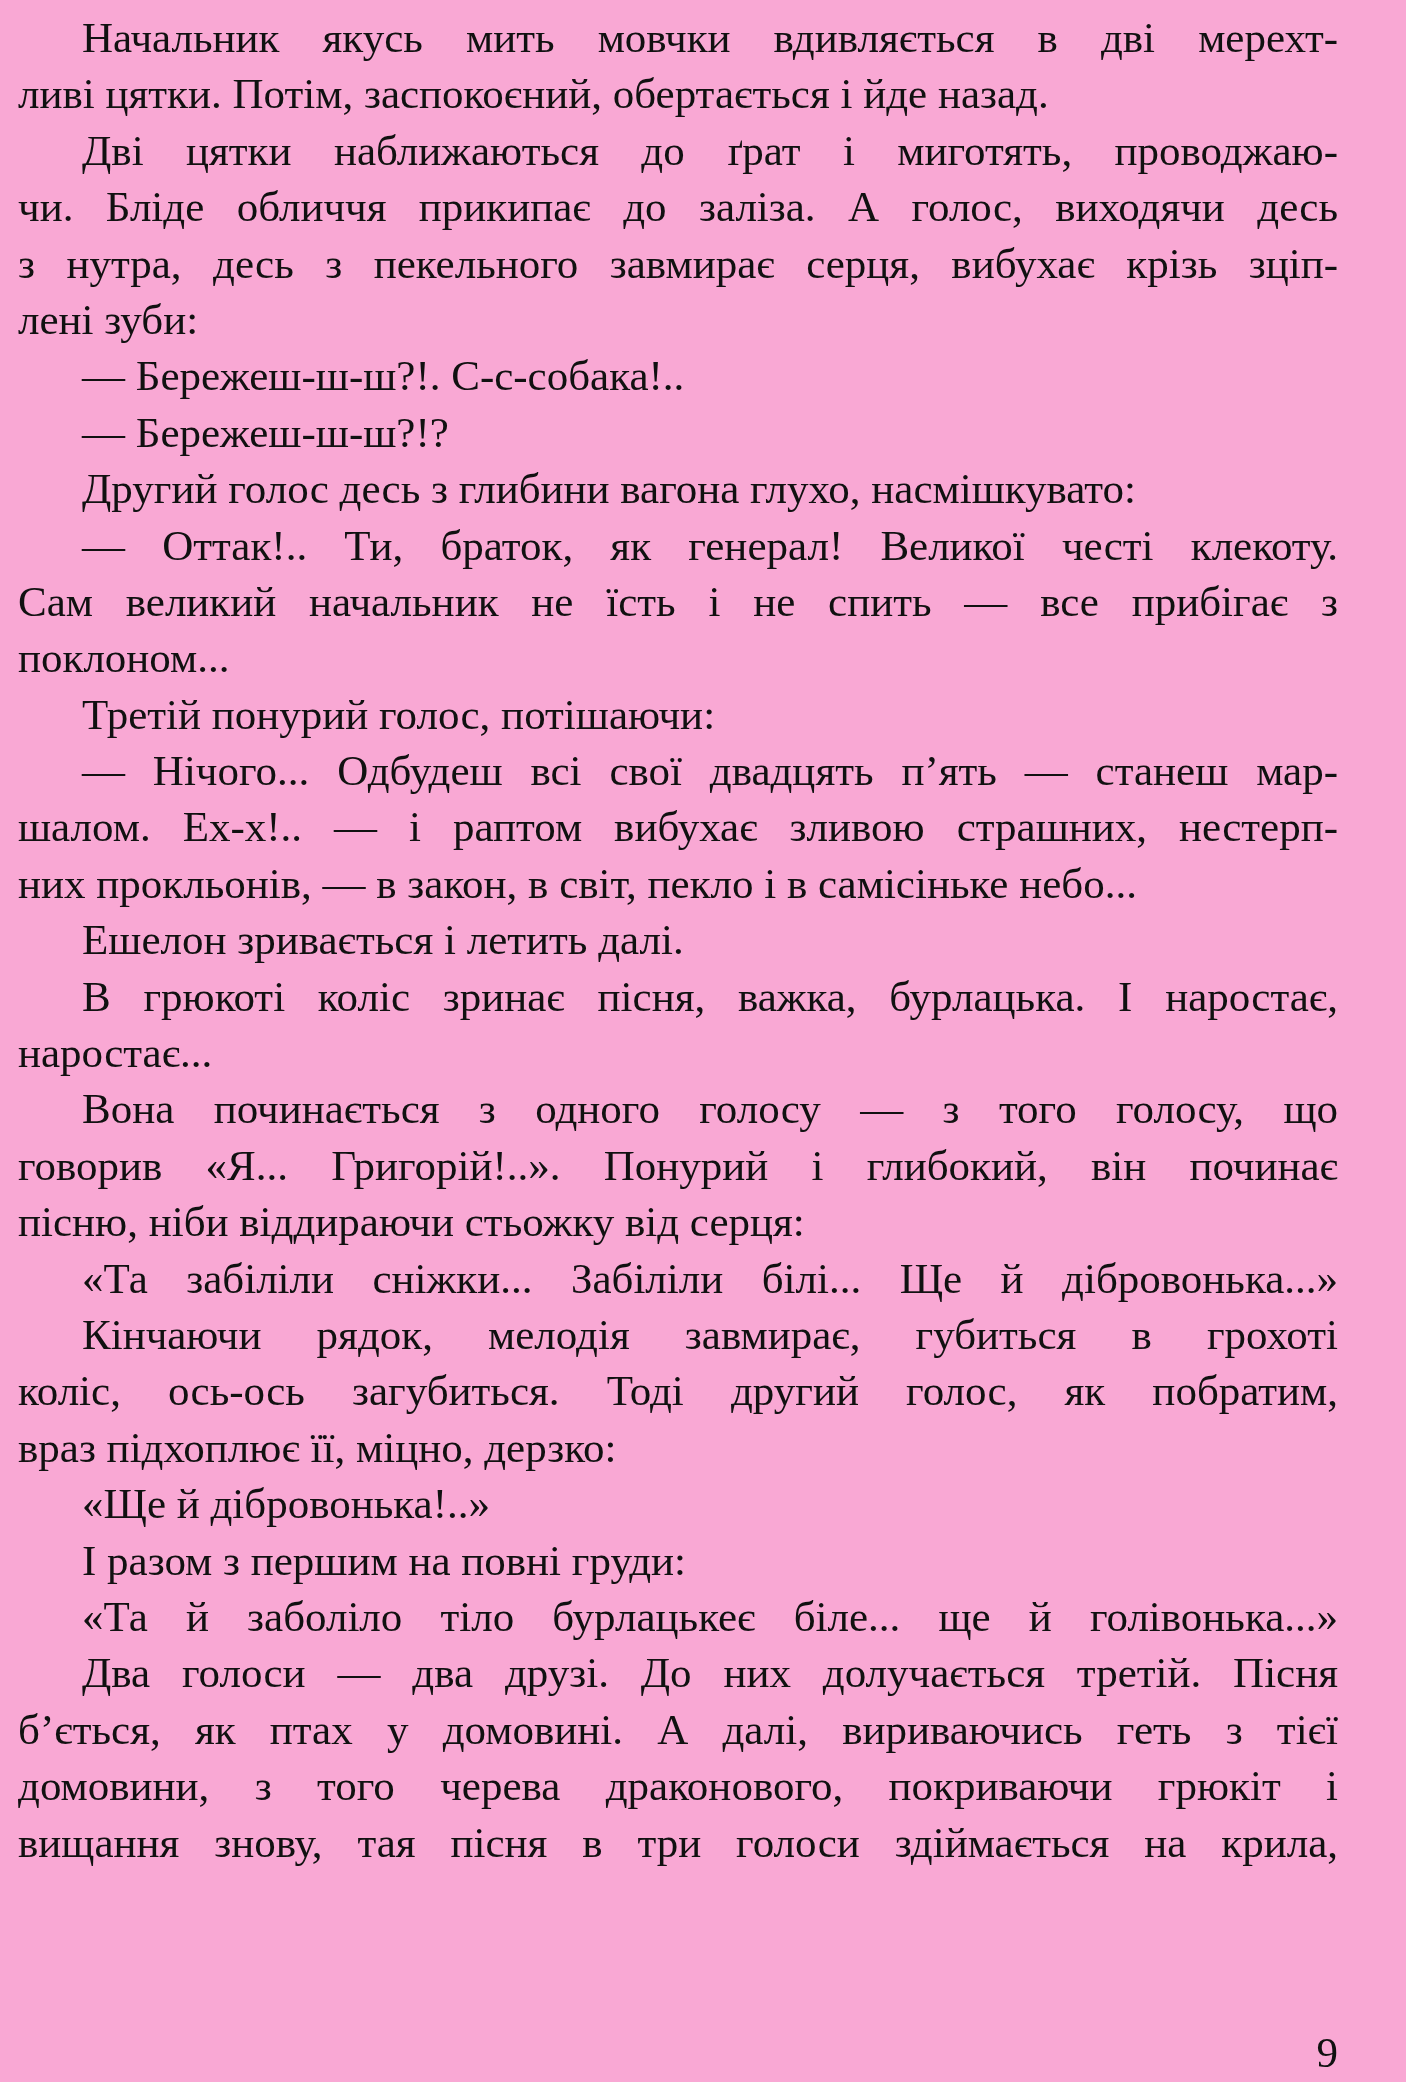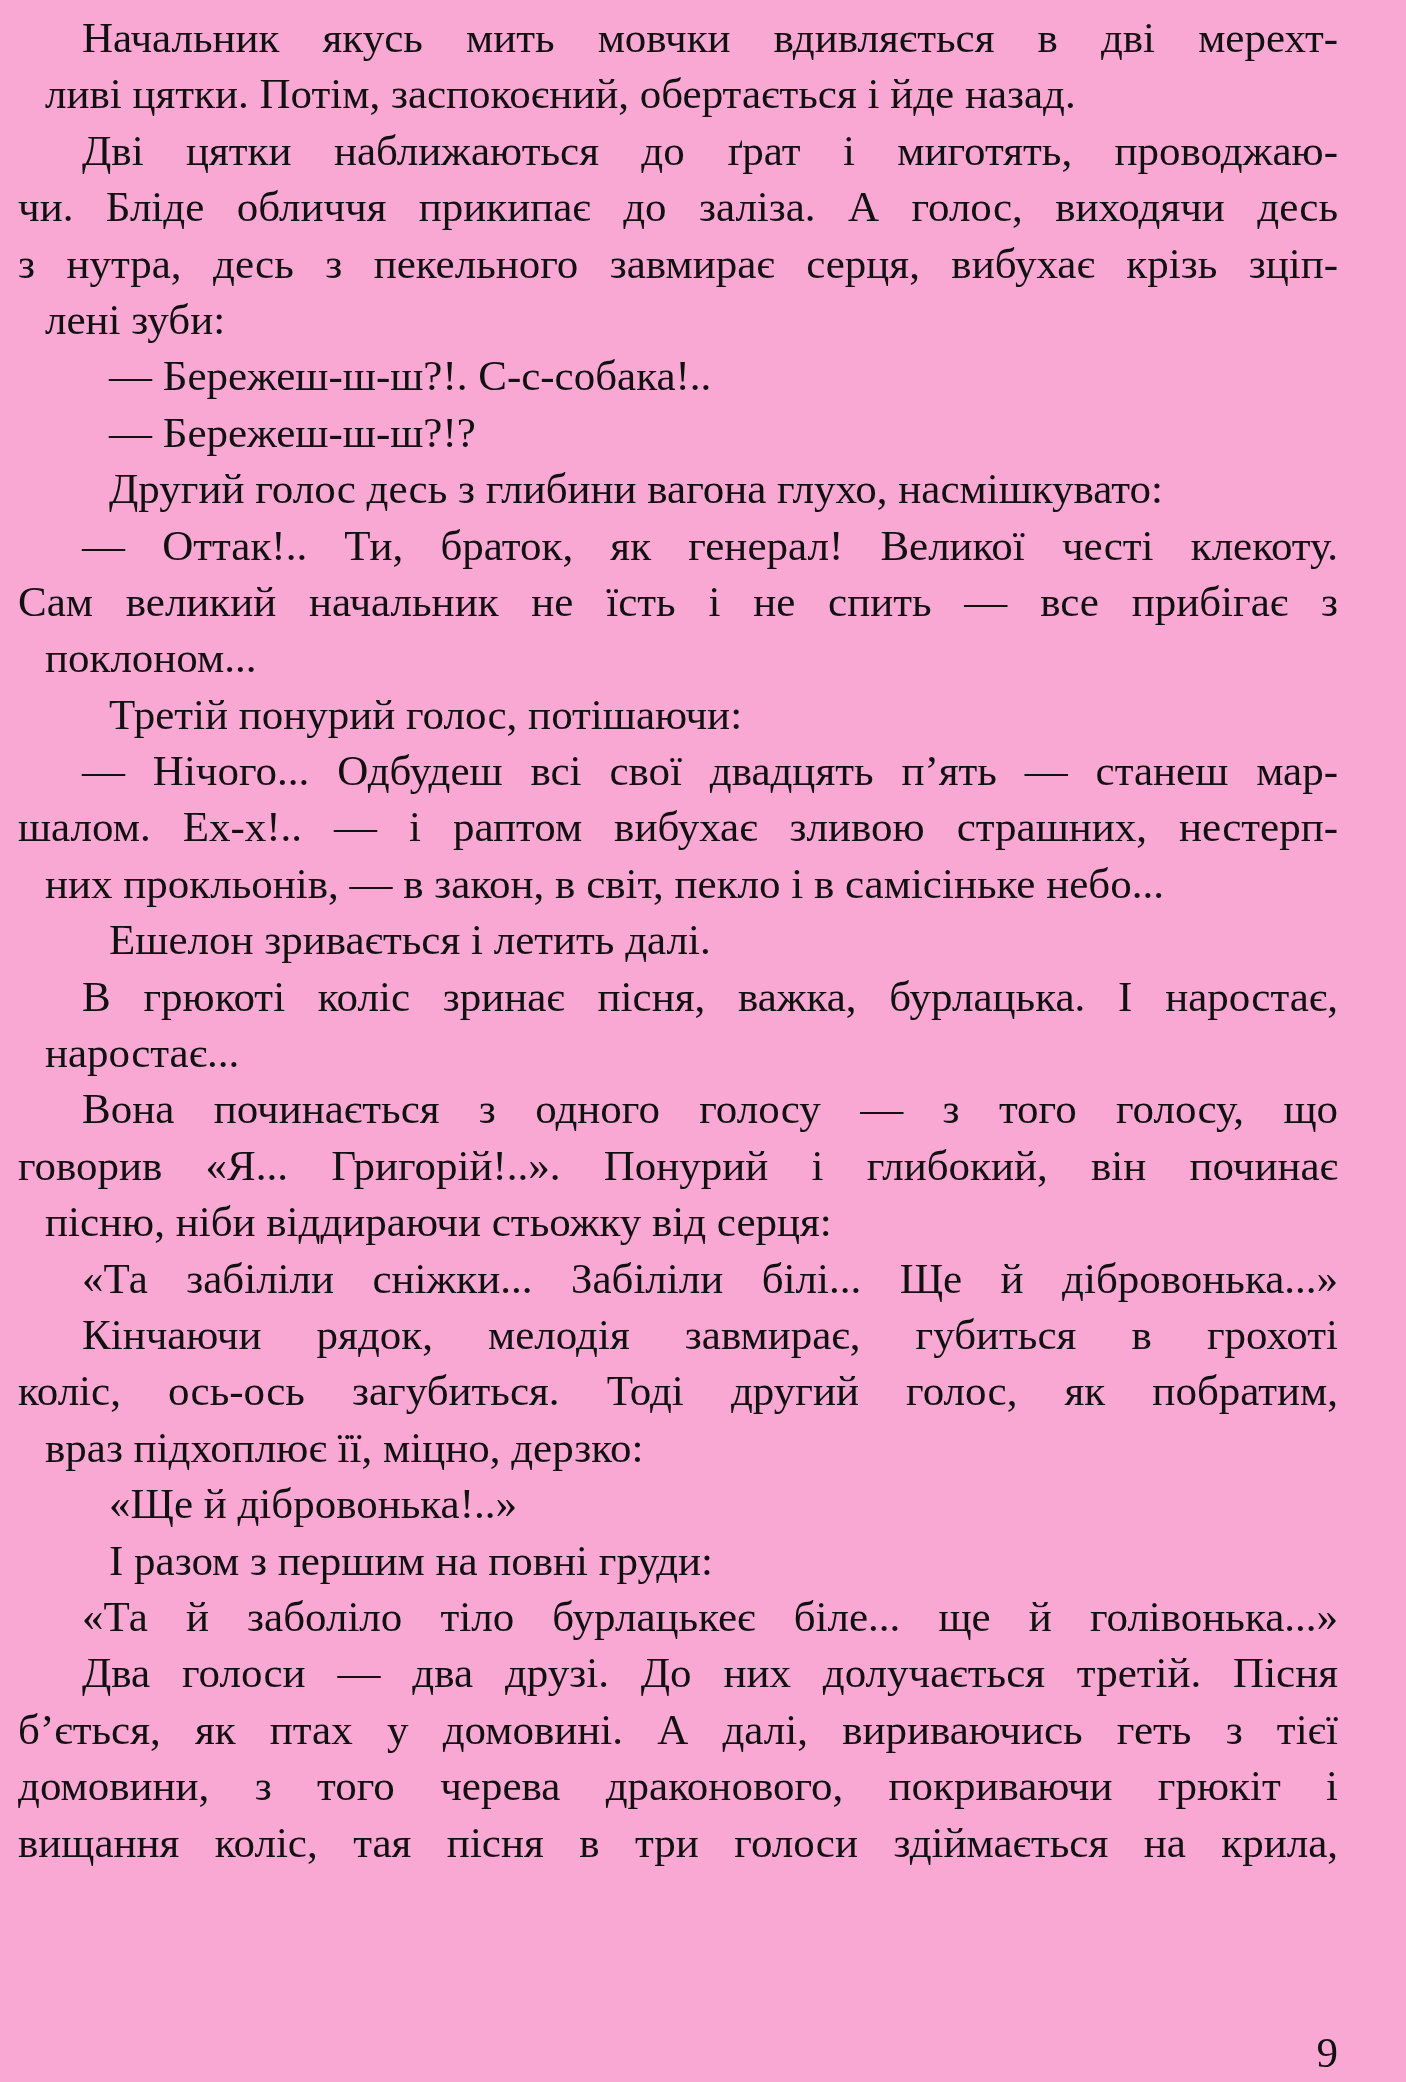--- a/index.html
+++ b/index.html
@@ -16,7 +16,7 @@
     text-align: justify; text-align-last: justify;
   }
   .line.indent { padding-left: 64px; }
-  .line.last { text-align-last: left; margin-left: 27px; }
+  .line.last { text-align-last: left; }
   .page-number {
     position: absolute; right: 68px; top: 2028px;
     font-size: 43px; line-height: 50px;

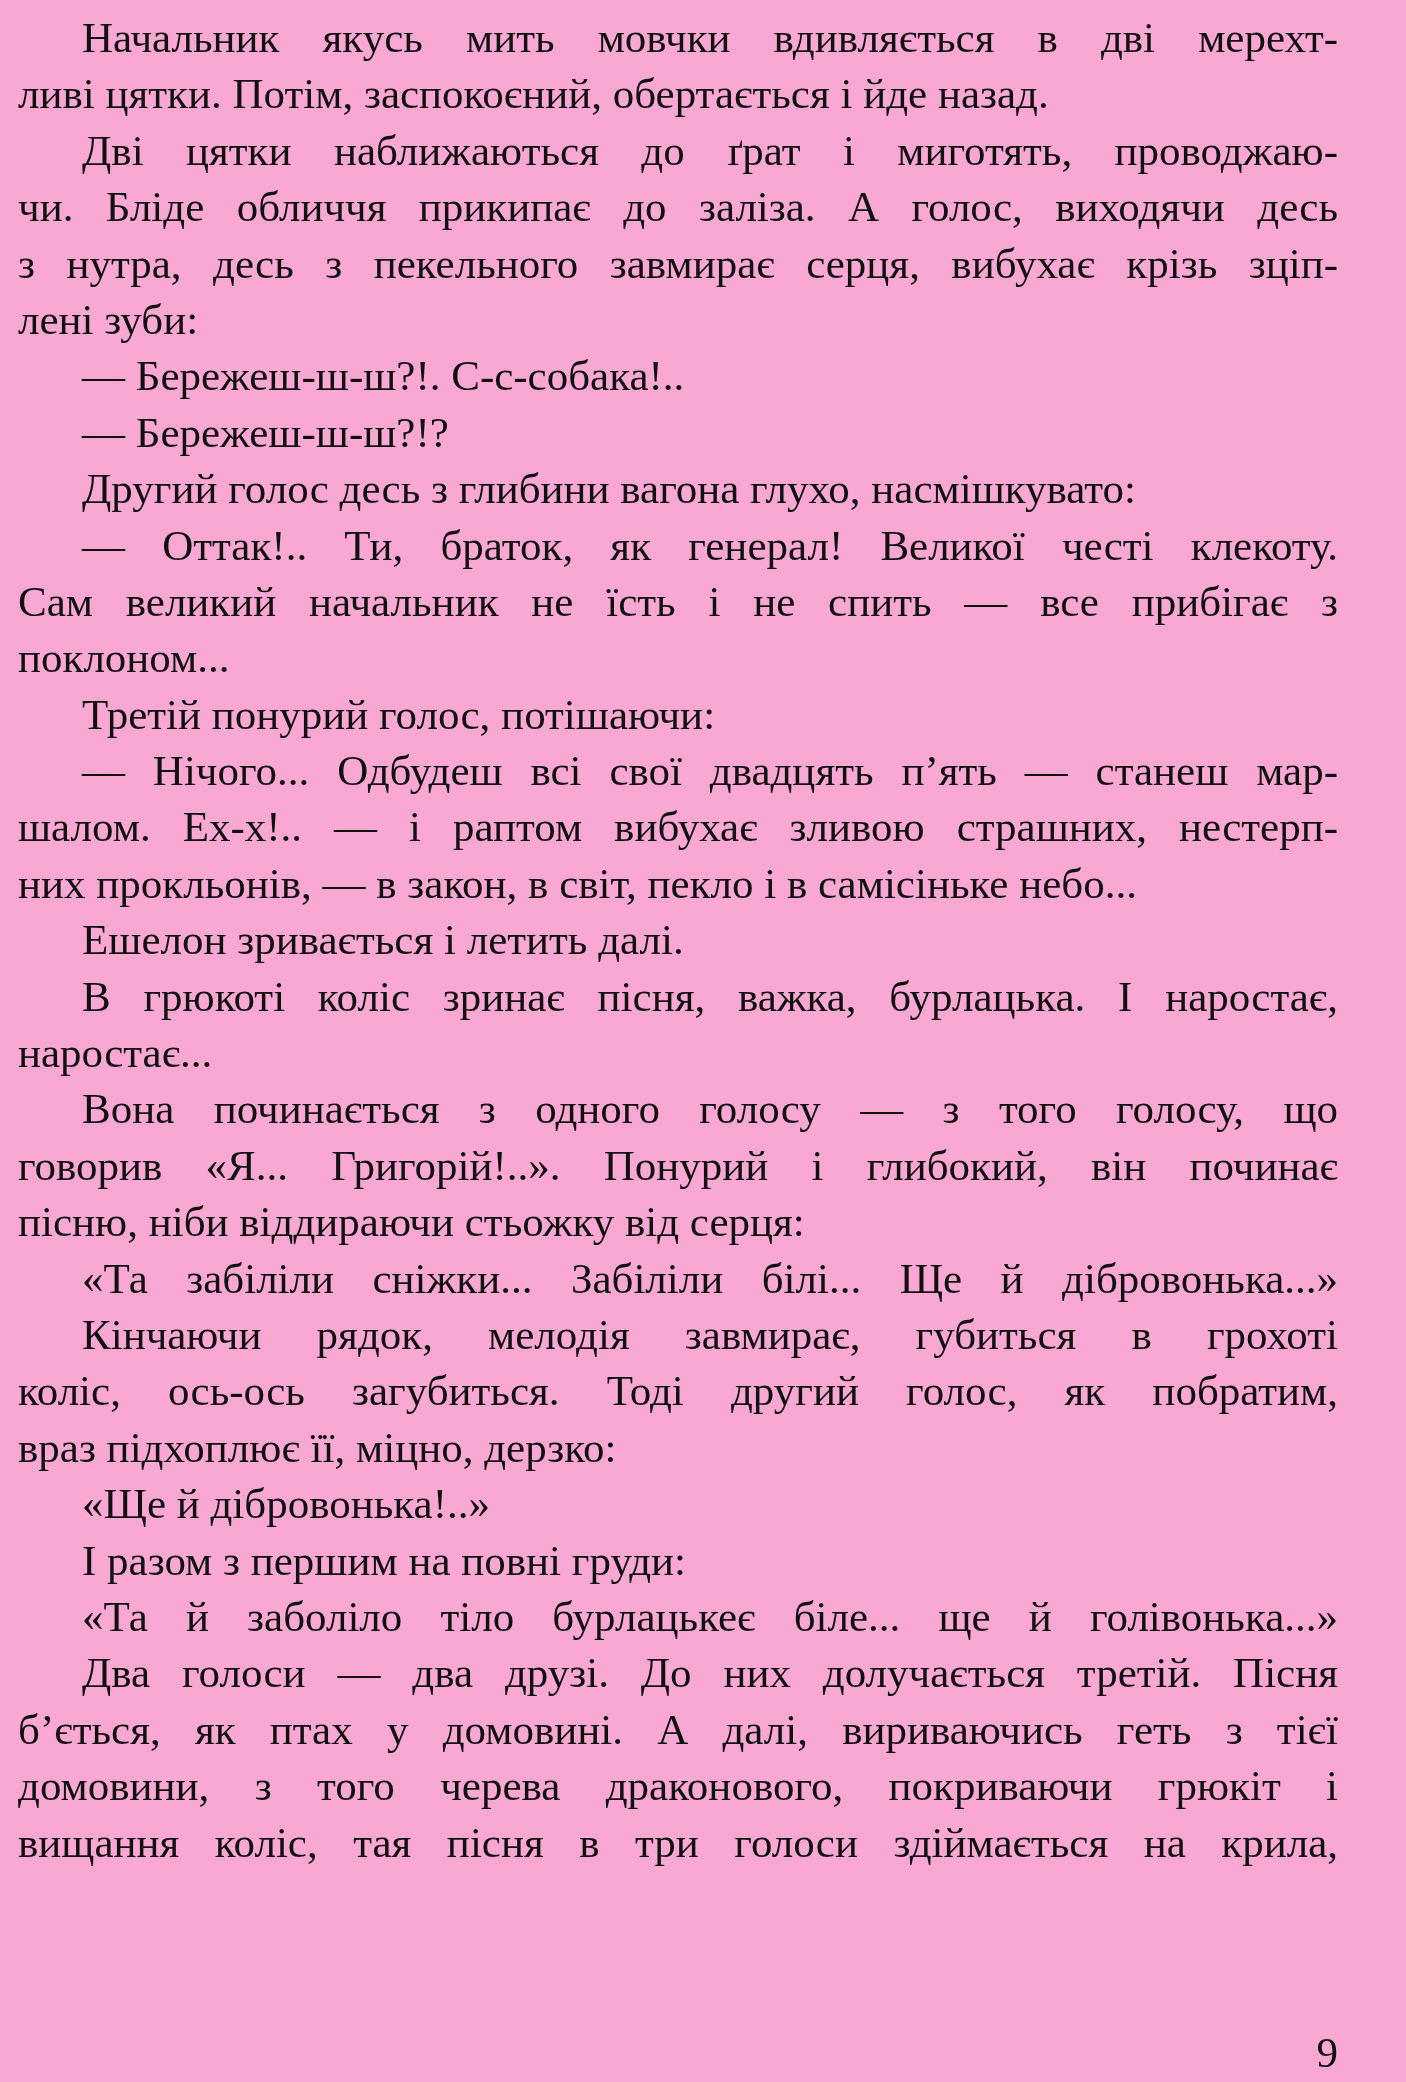--- a/index.html
+++ b/index.html
@@ -60,7 +60,7 @@
       <span class="line indent">Два голоси — два друзі. До них долучається третій. Пісня</span>
       <span class="line">б’ється, як птах у домовині. А далі, вириваючись геть з тієї</span>
       <span class="line">домовини, з того черева драконового, покриваючи грюкіт і</span>
-      <span class="line">вищання коліс, тая пісня в три голоси здіймається на крила,</span>
+      <span class="line">вищання знову, тая пісня в три голоси здіймається на крила,</span>
     </div>
   <div class="page-number">9</div>
 </div>

